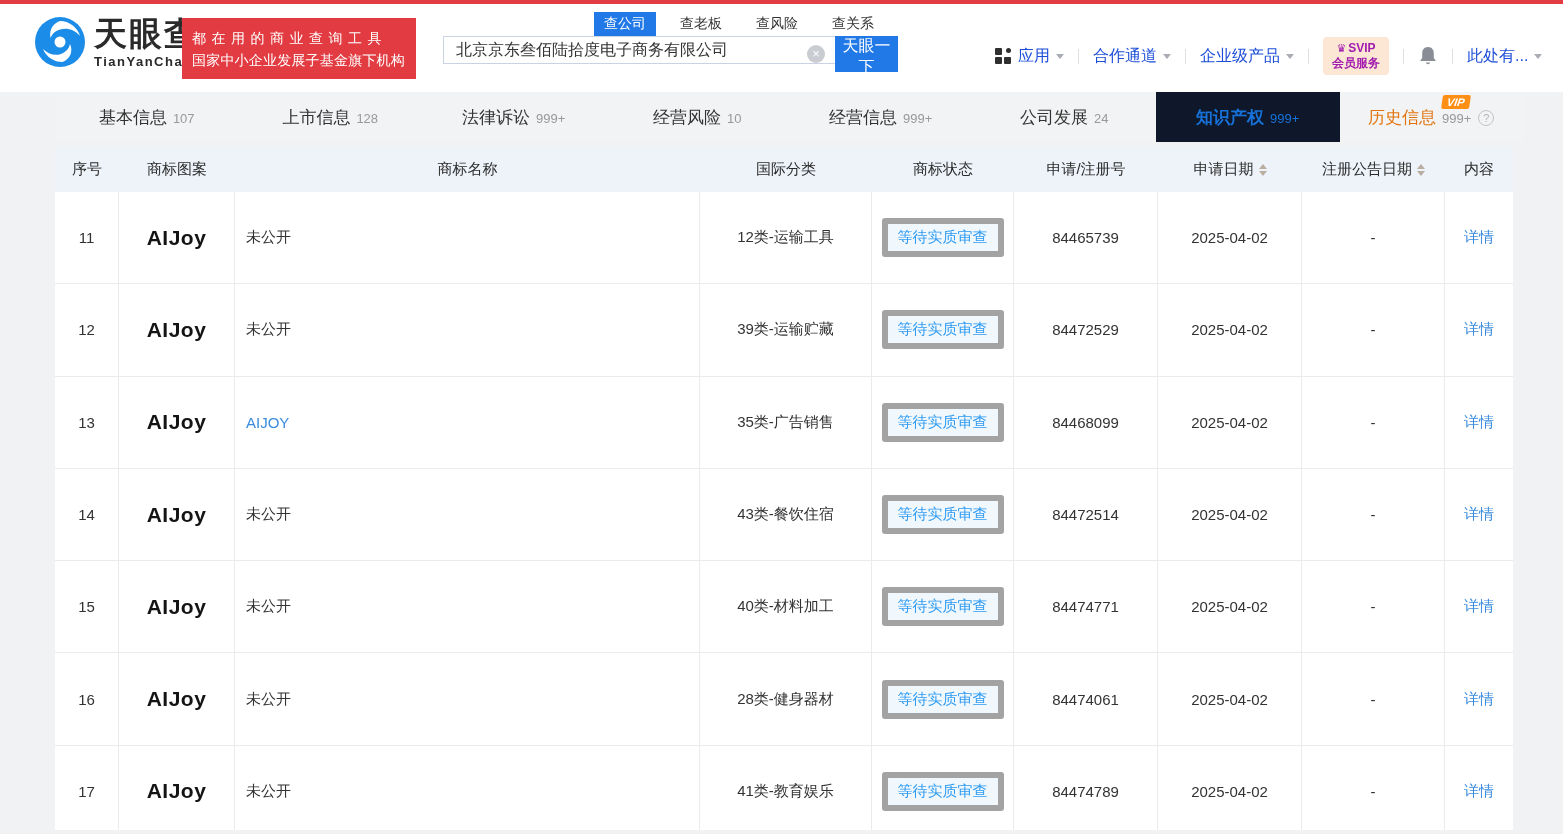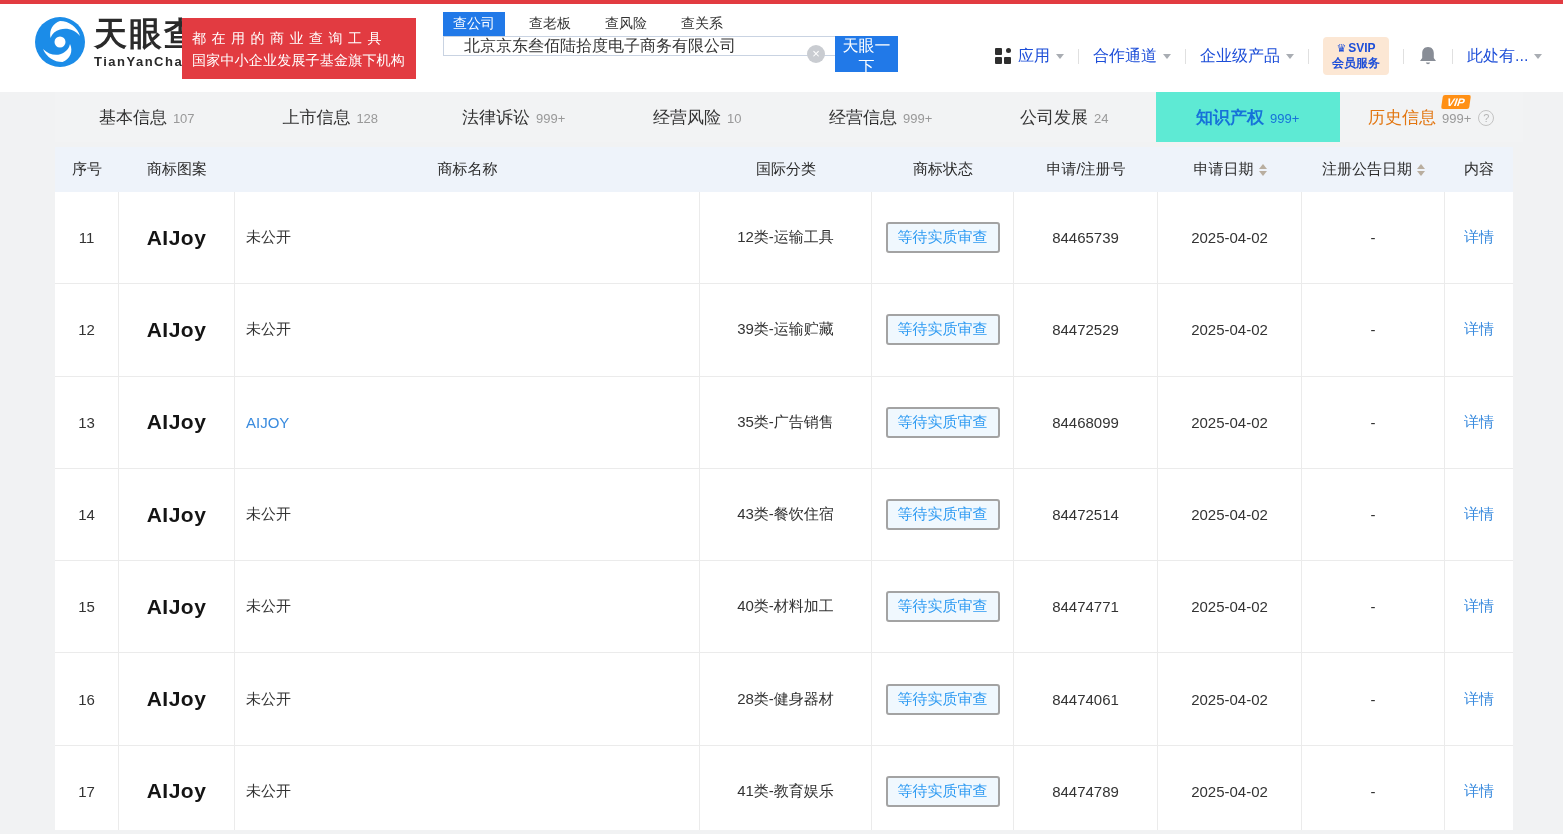--- a/index.html
+++ b/index.html
@@ -26,7 +26,7 @@
   .slogan .l2 { letter-spacing: 0.2px; }
 
   .searchbox { position: absolute; left: 443px; top: 9px; }
-  .search-tabs { display: flex; align-items: flex-end; height: 23px; }
+  .search-tabs { display: flex; align-items: flex-end; height: 23px; justify-content: flex-end; }
   .search-tab { font-size: 14px; color: #333; padding: 3px 10px; margin-right: 14px; cursor: pointer; }
   .search-tab.active { background: #2179e8; color: #fff; }
   .search-row { display: flex; margin-top: 0; }

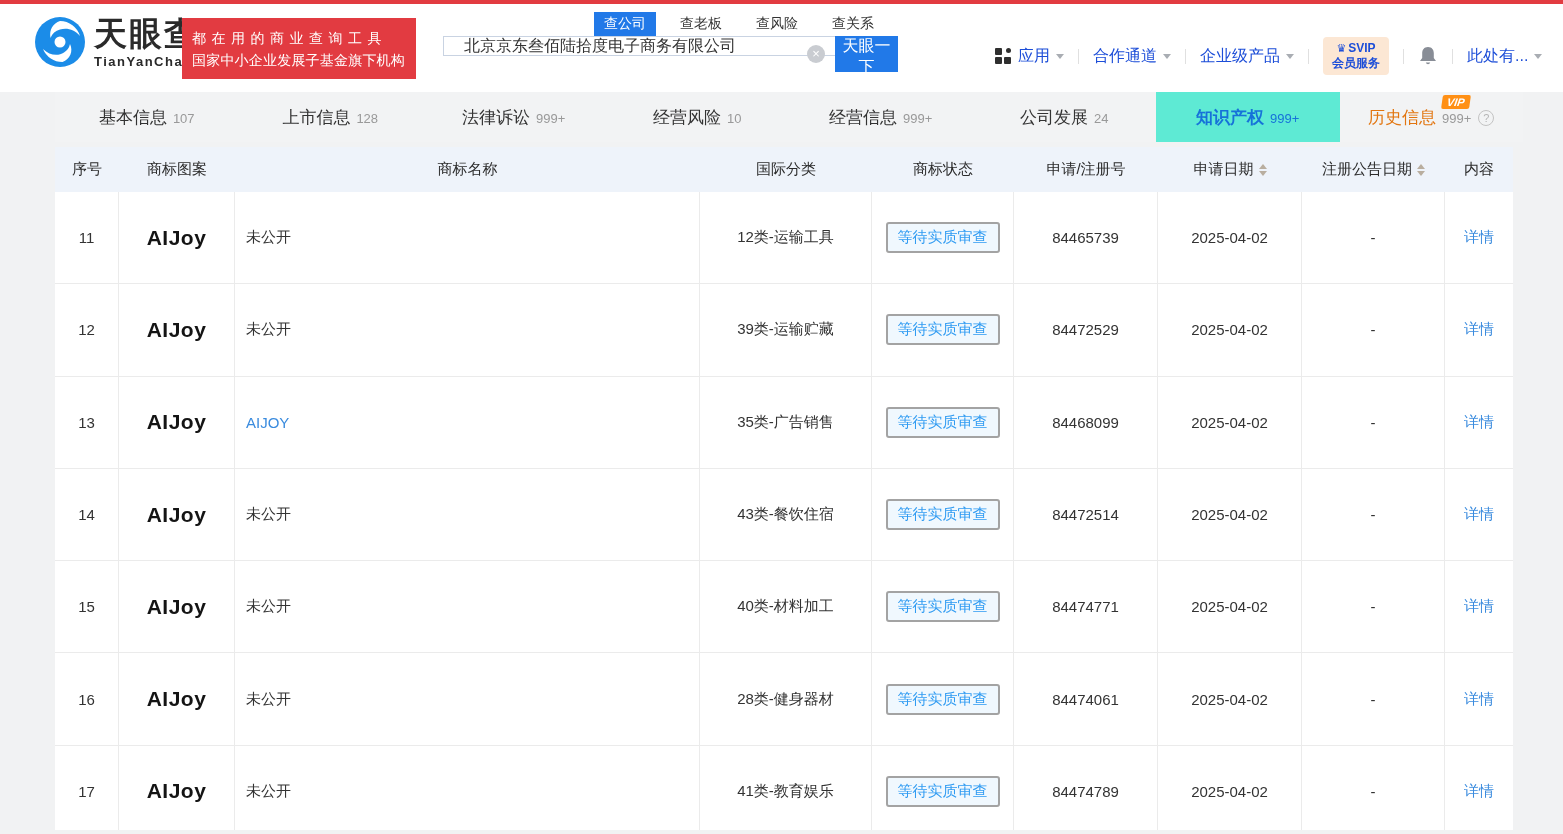--- a/index.html
+++ b/index.html
@@ -31,8 +31,8 @@
   .search-tab.active { background: #2179e8; color: #fff; }
   .search-row { display: flex; margin-top: 0; }
   .search-input-wrap { position: relative; width: 392px; }
-  .search-input { width: 392px; height: 20px; border: 1px solid #c9d3e2; border-right: none;
-    font-size: 16px; color: #333; padding: 0 34px 0 20px; outline: none;
+  .search-input { width: 392px; height: 28px; border: 1px solid #c9d3e2; border-right: none;
+    font-size: 16px; color: #333; padding: 0 34px 0 12px; outline: none;
     font-family: "Liberation Sans", "DejaVu Sans", sans-serif; }
   .clear-icon { position: absolute; right: 10px; top: 9px; width: 18px; height: 18px; border-radius: 50%;
     background: #c9ccd1; color: #fff; font-size: 13px; line-height: 18px; text-align: center; cursor: pointer; }

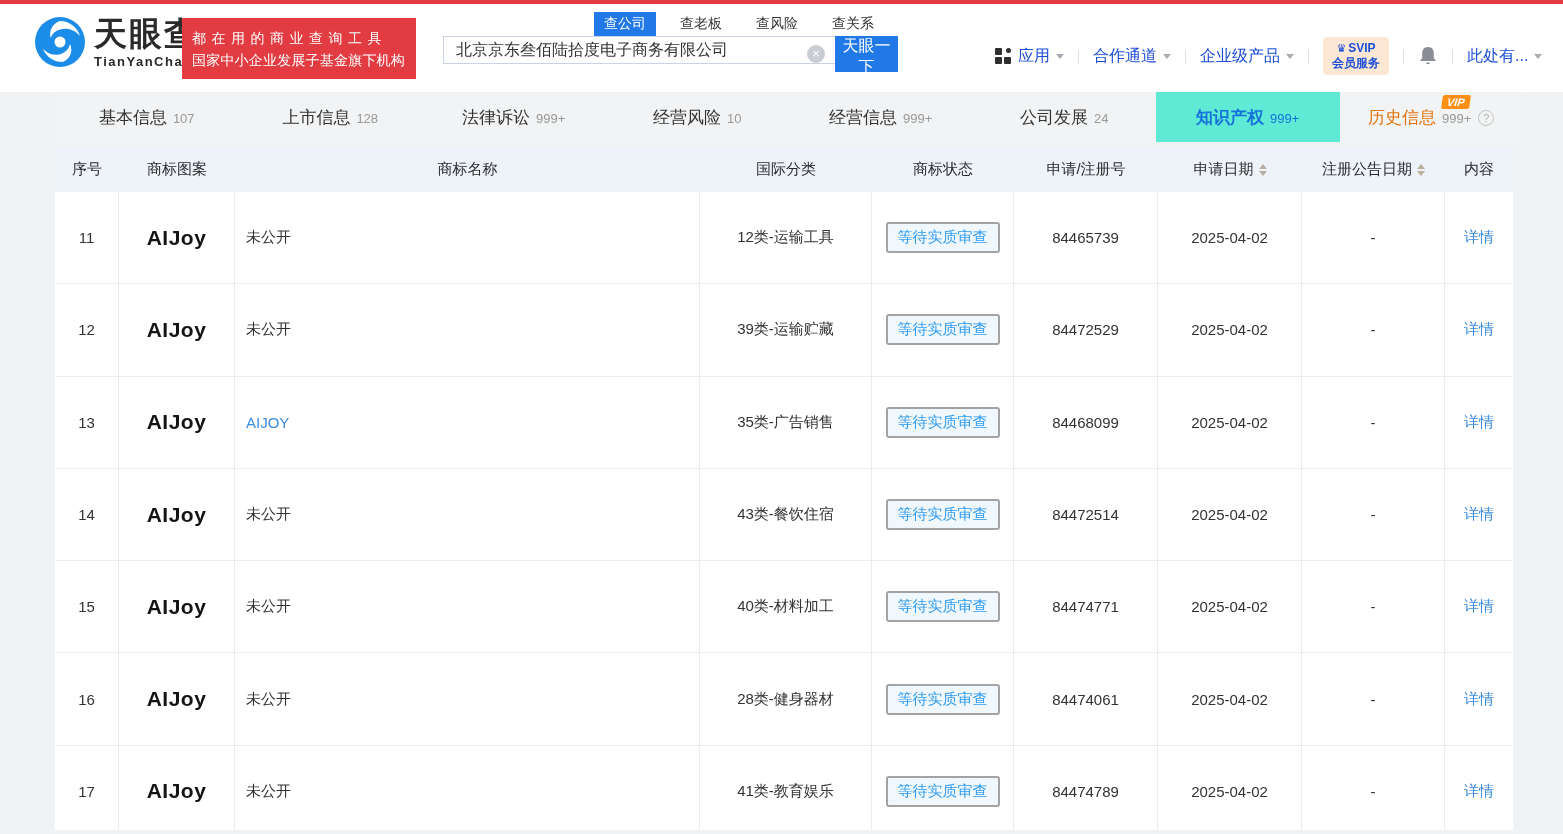--- a/index.html
+++ b/index.html
@@ -47,7 +47,7 @@
     gap: 2px; margin-right: 7px; }
   .gridicon i { background: #2f2f2f; border-radius: 1px; }
   .gridicon i.dot { width: 5px; height: 5px; border-radius: 50%; justify-self: end; }
-  .svip-badge { background: #fce7d4; color: #1d4ed8; border-radius: 4px; padding: 4px 9px;
+  .svip-badge { background: #fce7d4; color: #a21caf; border-radius: 4px; padding: 4px 9px;
     font-size: 12px; line-height: 15px; text-align: center; font-weight: 700; cursor: pointer; }
   .svip-badge .crown { font-size: 11px; margin-right: 2px; }
   .bell-wrap { display: flex; align-items: center; cursor: pointer; }

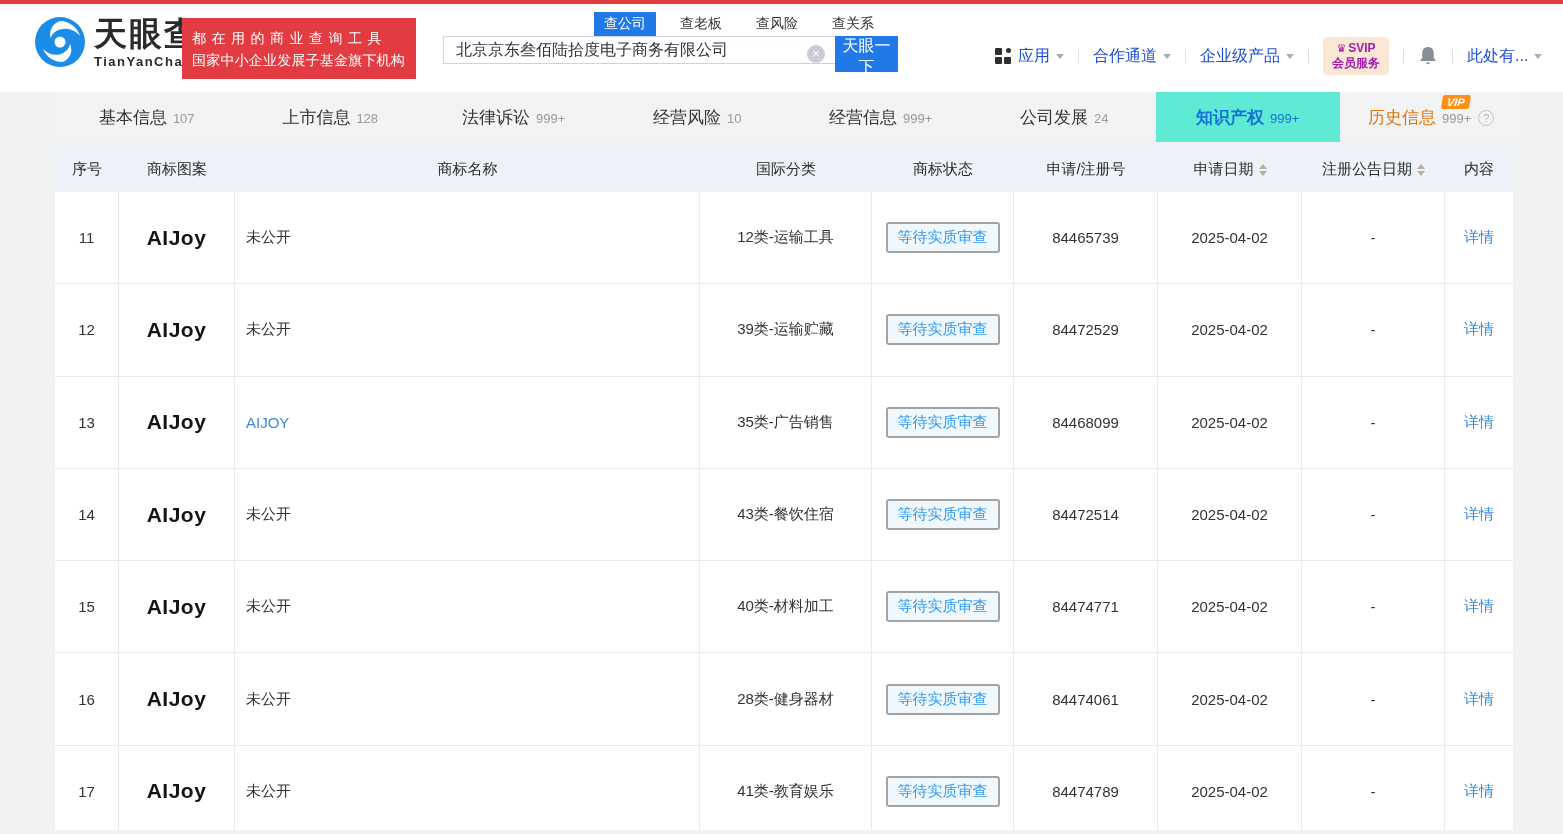--- a/index.html
+++ b/index.html
@@ -57,7 +57,7 @@
   .tab { flex: 1; display: flex; align-items: center; justify-content: center; cursor: pointer; position: relative; }
   .tab .tlabel { font-size: 17px; color: #333; }
   .tab .tcount { font-size: 13px; color: #999; margin-left: 6px; margin-top: 3px; }
-  .tab.active { background: #5eead4; }
+  .tab.active { background: #0f172a; }
   .tab.active .tlabel { color: #1672d9; font-weight: 700; }
   .tab.active .tcount { color: #1672d9; }
   .tab.history .tlabel { color: #e2750f; }

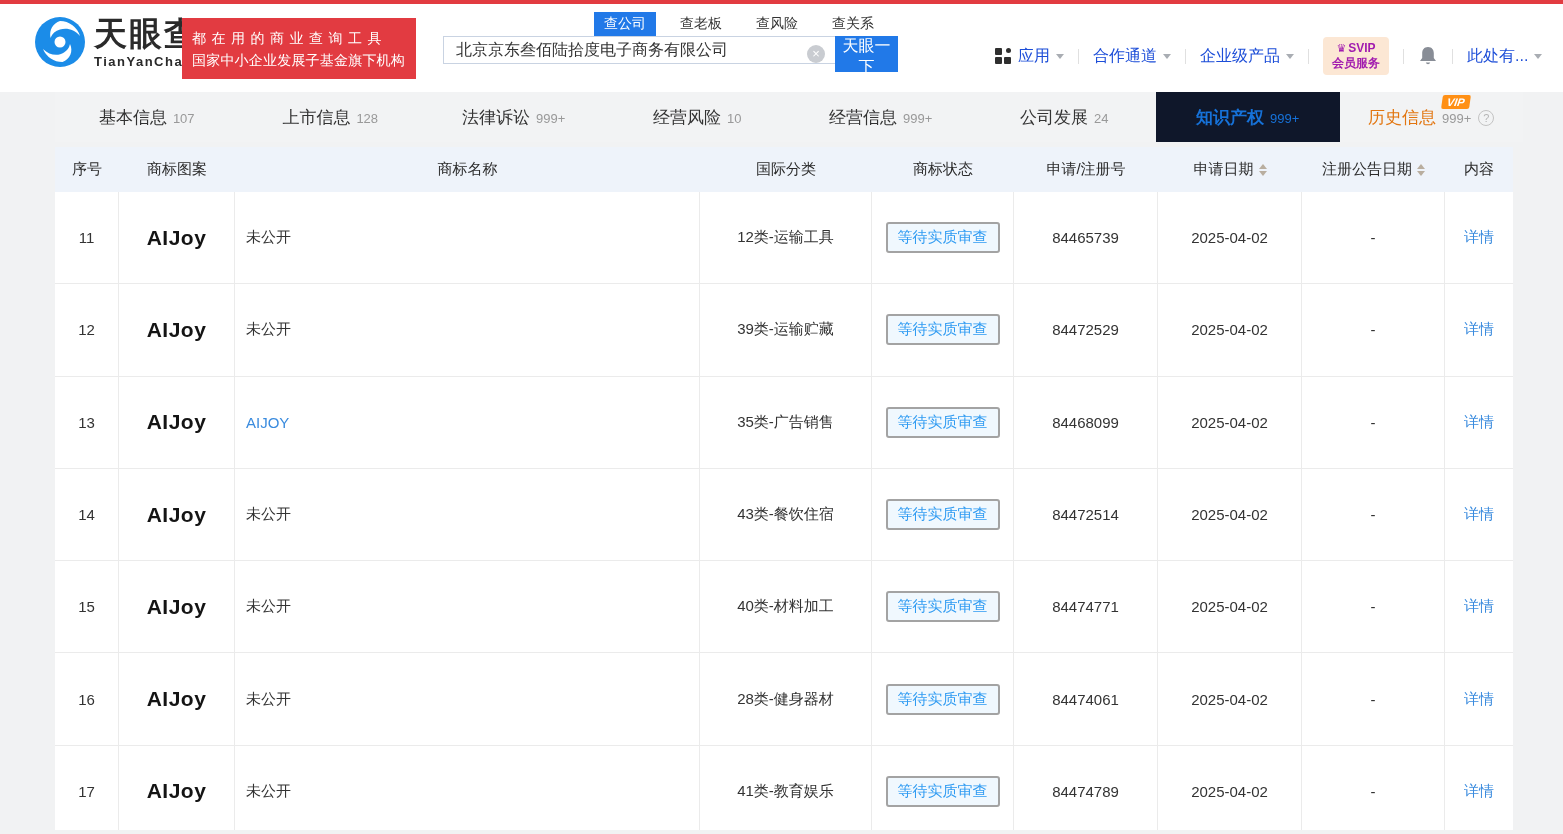--- a/index.html
+++ b/index.html
@@ -82,7 +82,7 @@
   .cell.c2 { justify-content: flex-start; padding-left: 11px; }
   .tm-image { font-size: 21px; font-weight: 700; color: #141414; letter-spacing: 0.5px; }
   .link { color: #3a8bde; cursor: pointer; text-decoration: none; }
-  .badge { display: inline-block; padding: 4px 10px; border: 2px solid #a3a3a3; background: #f0f8fe;
+  .badge { display: inline-block; padding: 4px 10px; border: 6px solid #a3a3a3; background: #f0f8fe;
     color: #2f9bf2; font-size: 15px; border-radius: 3px; }
   .sorts { display: inline-flex; flex-direction: column; margin-left: 5px; }
   .tri-up { width: 0; height: 0; border: 4px solid transparent; border-bottom: 5px solid #b9ae9f; margin-bottom: 2px; }

